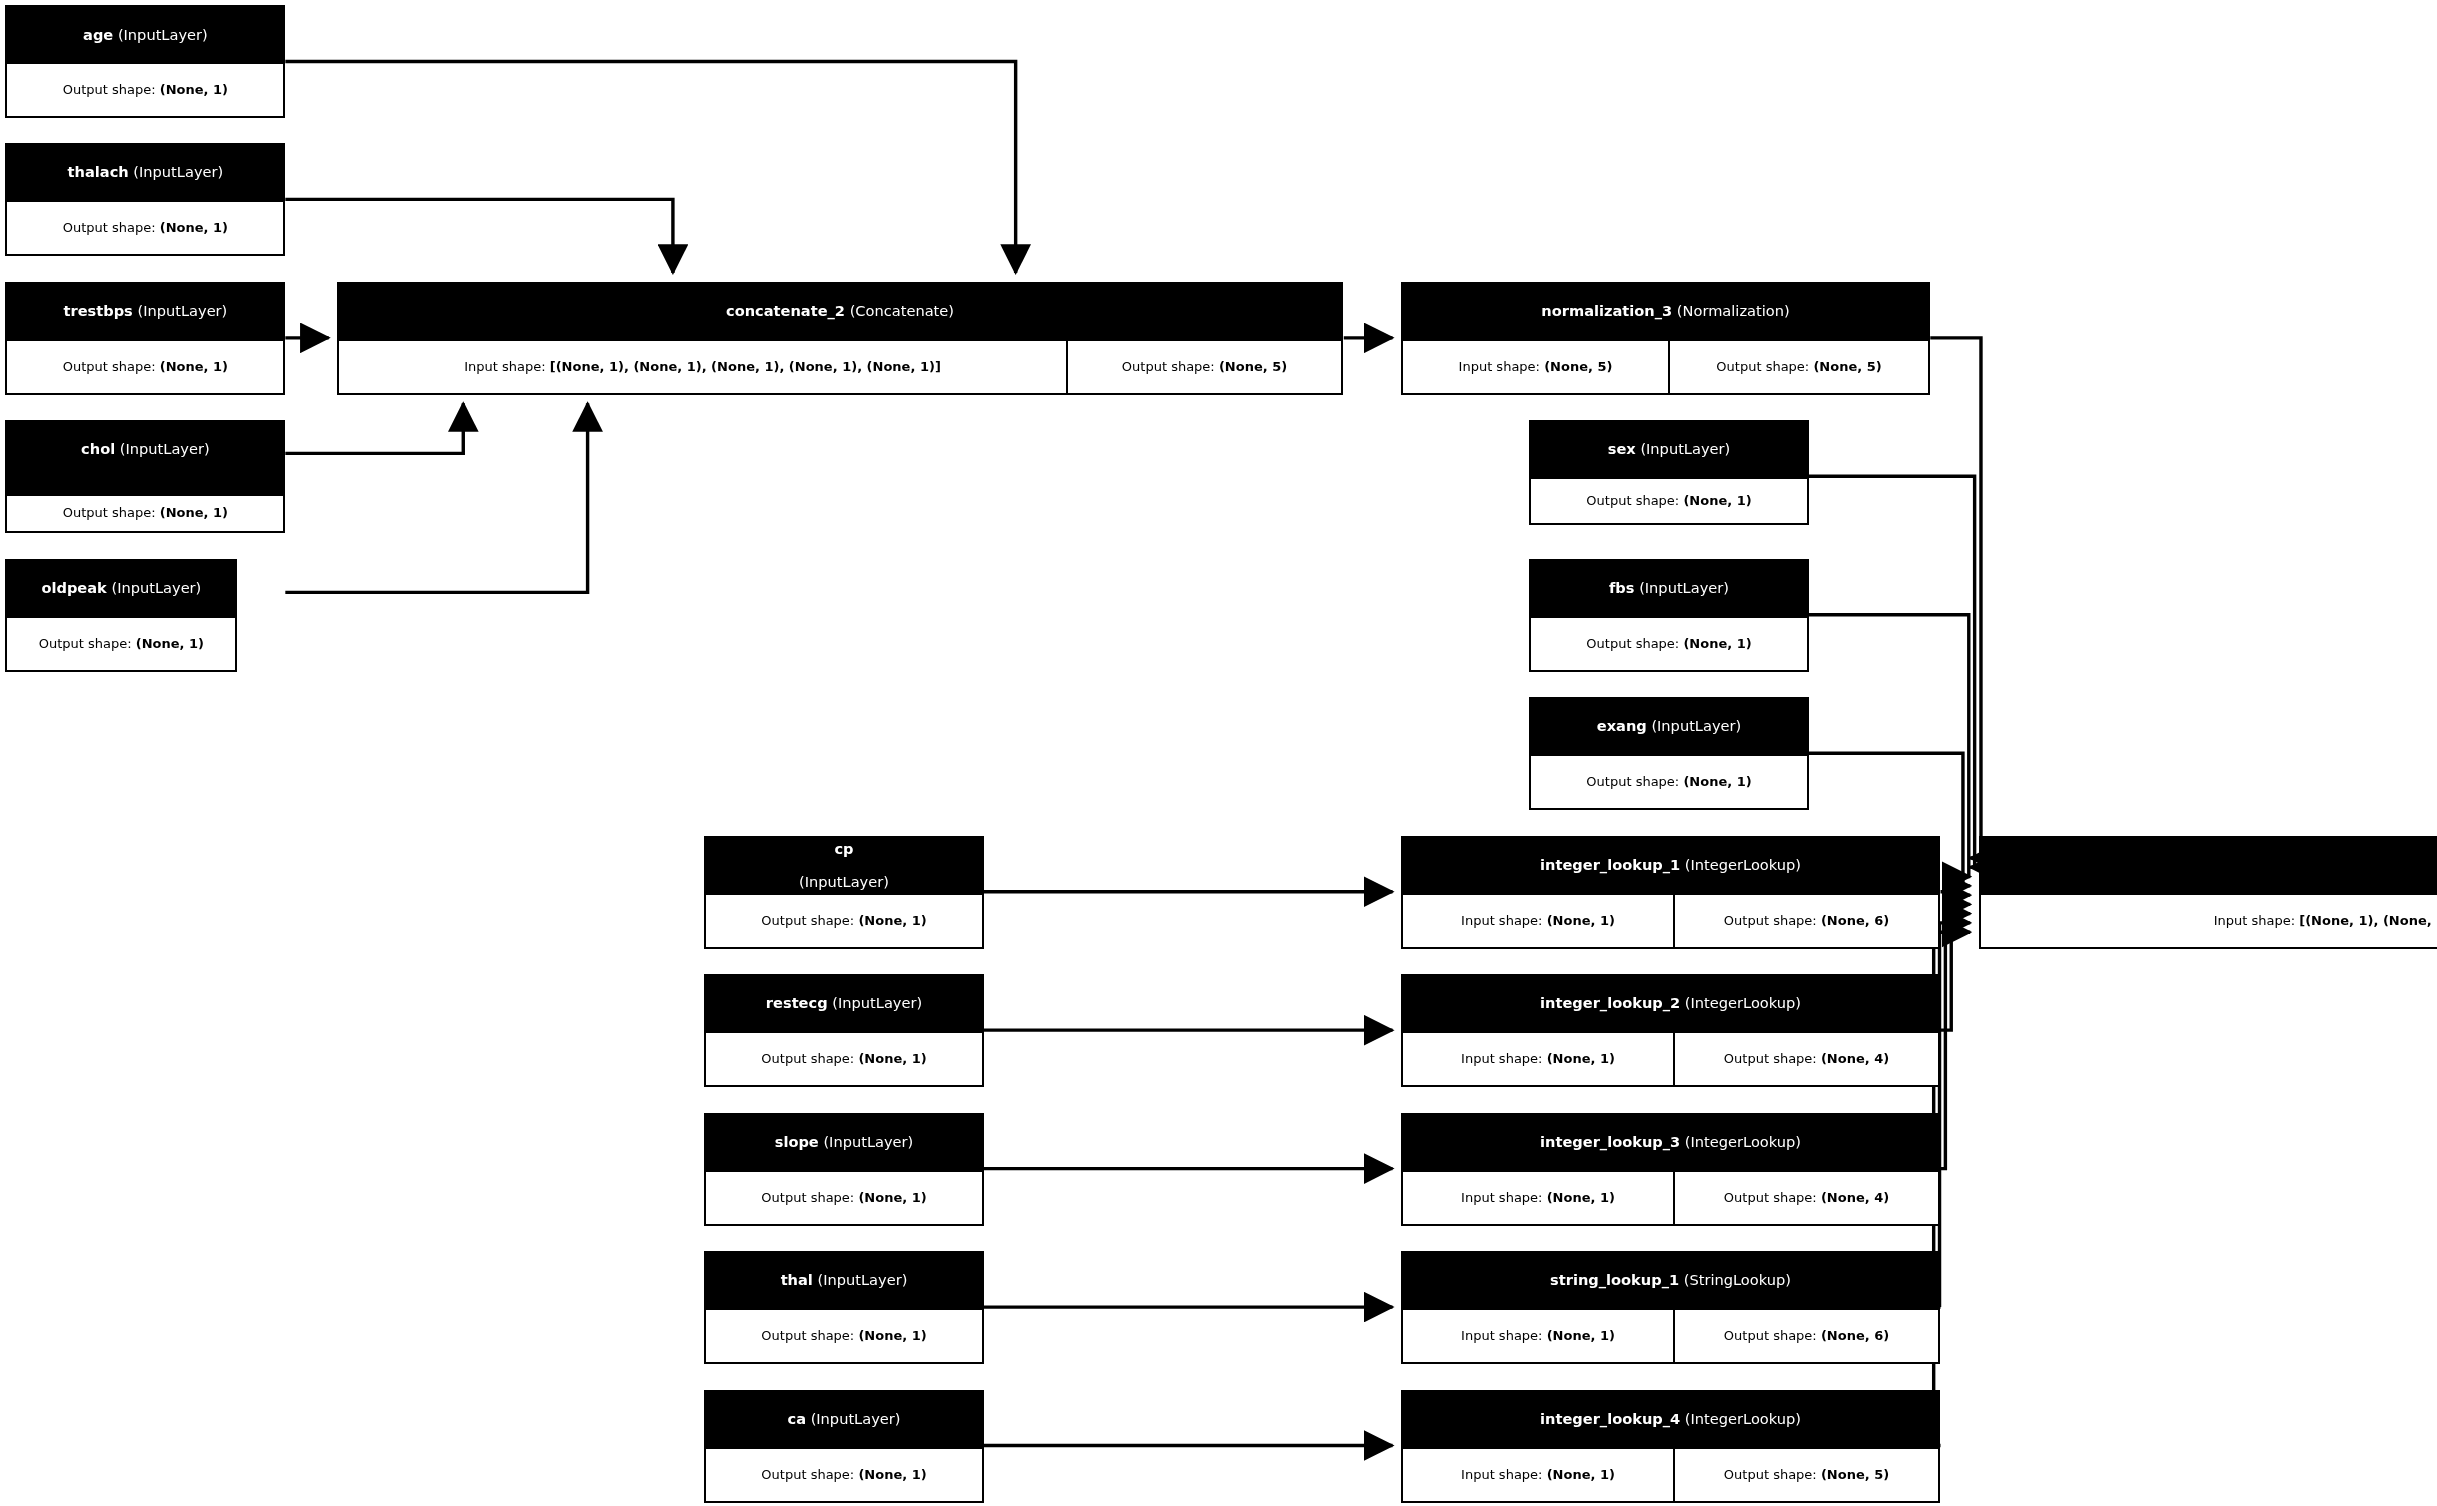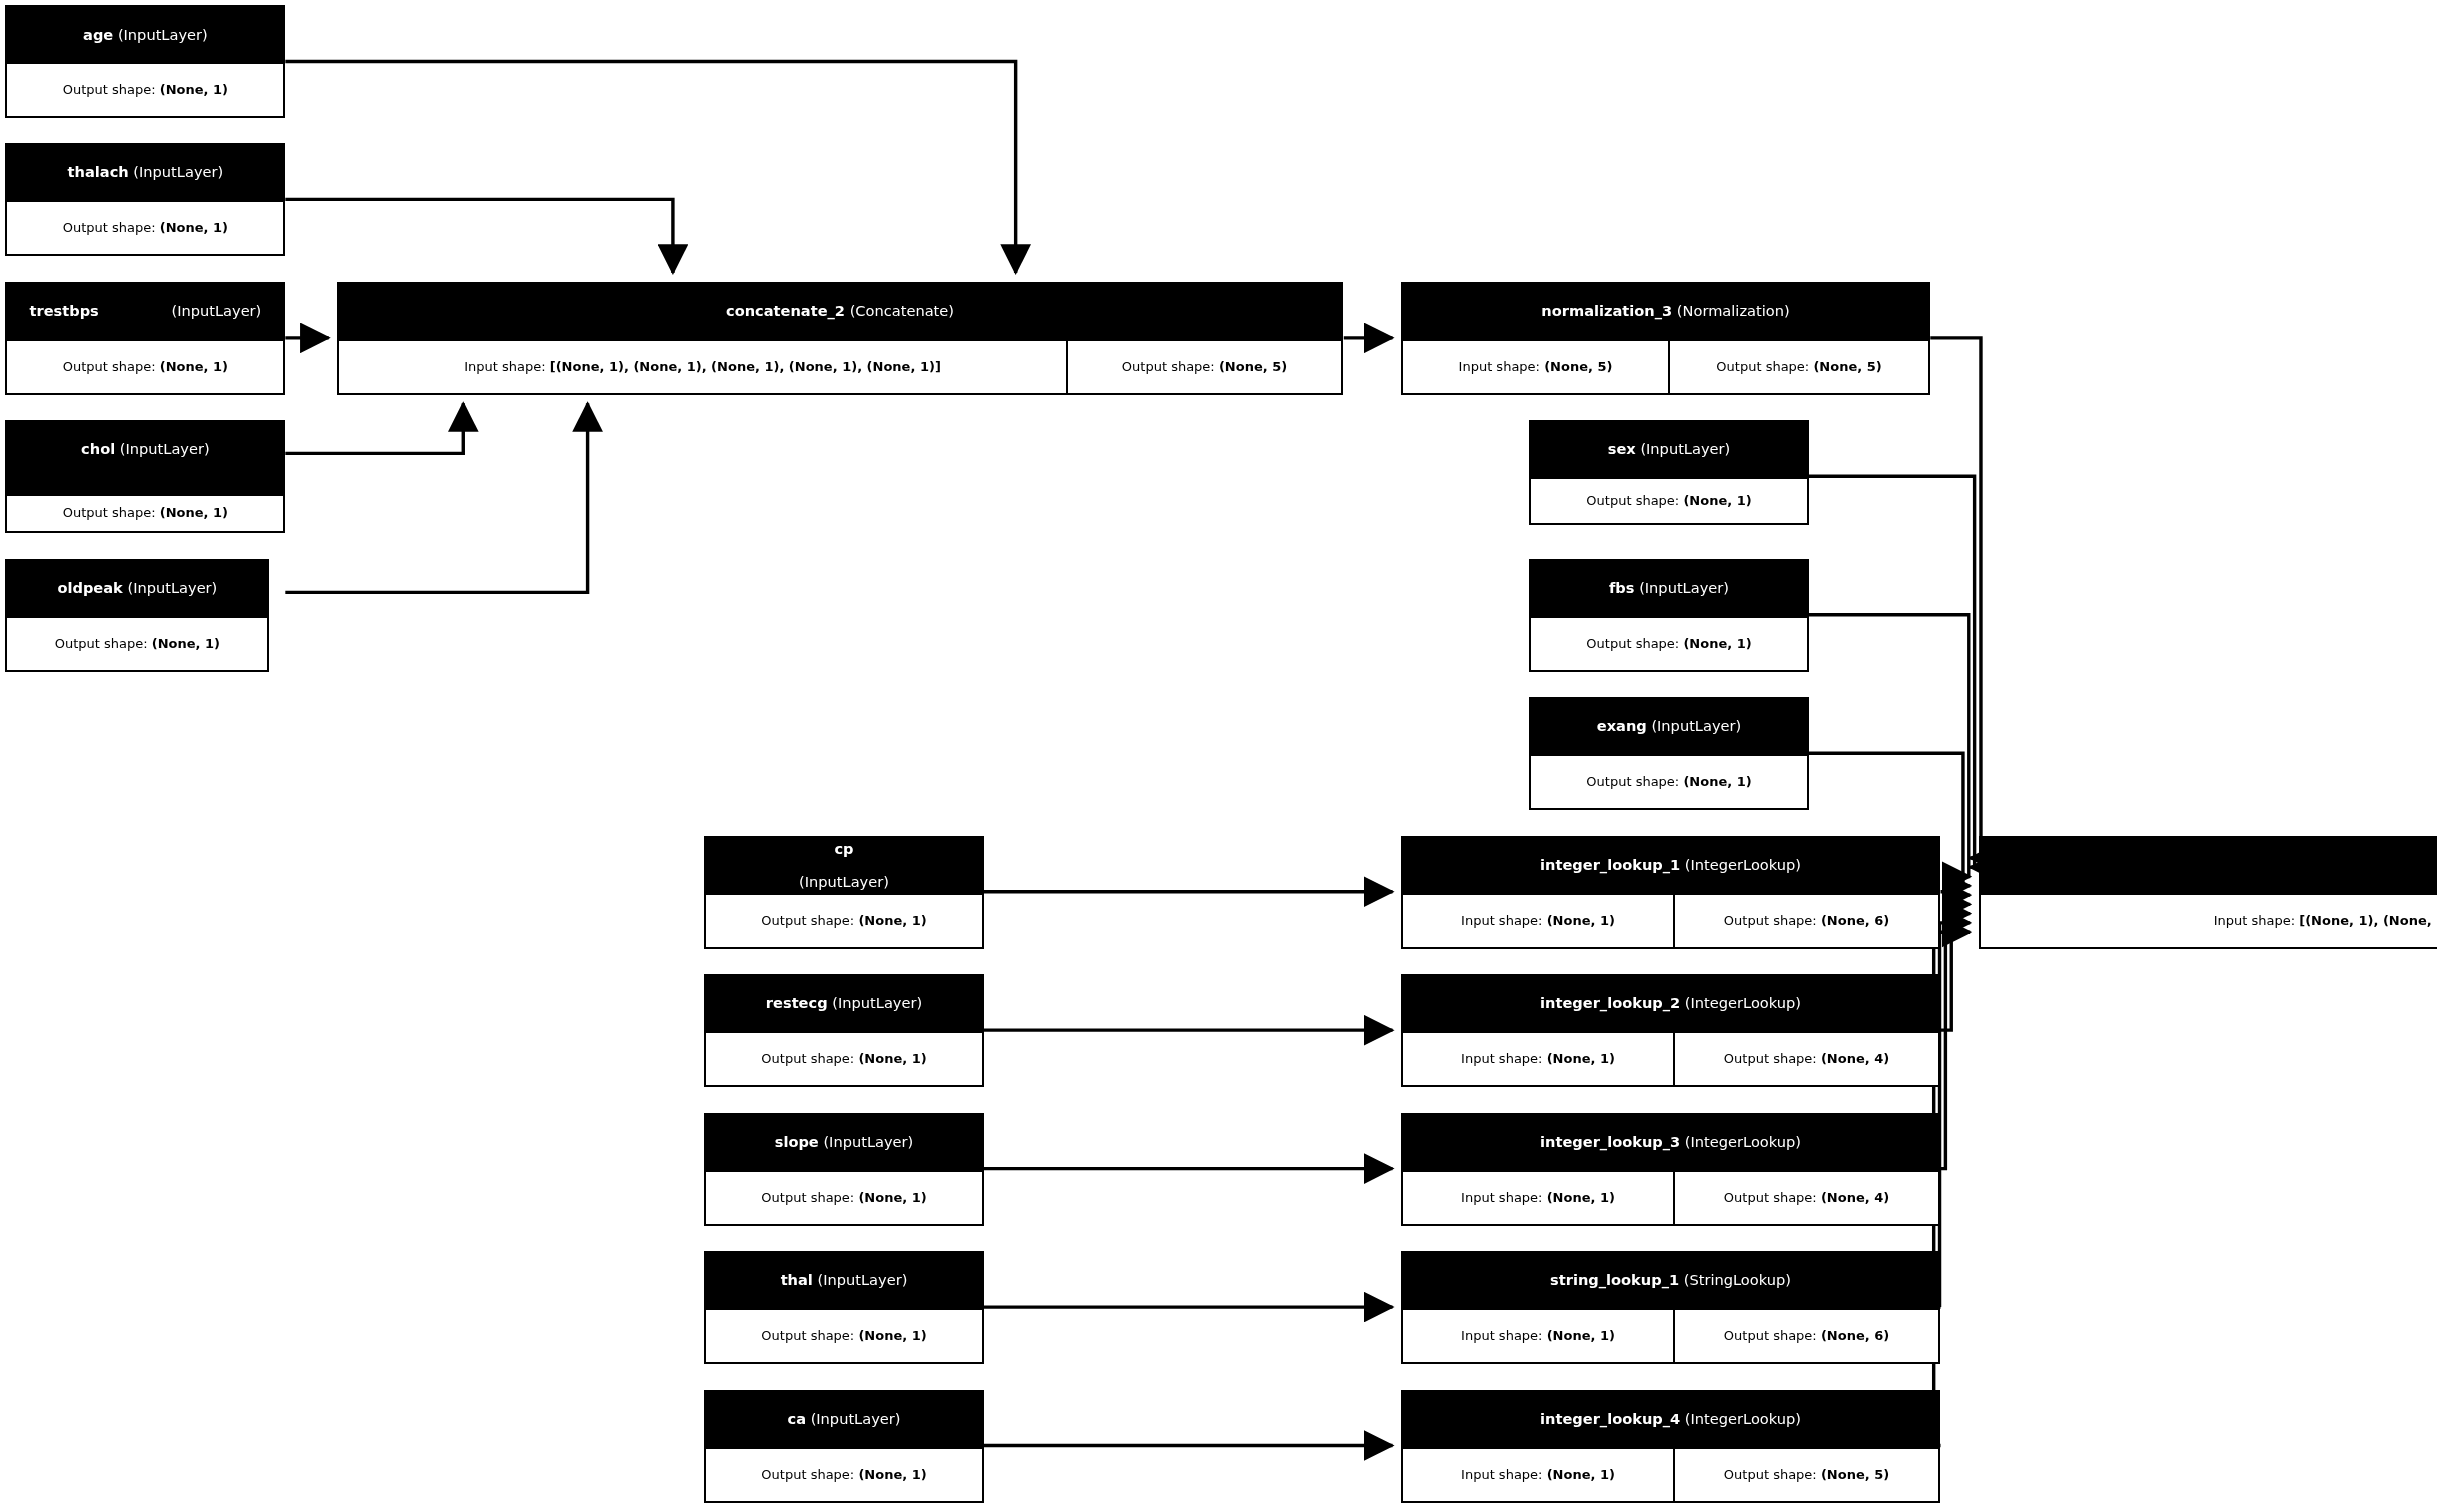--- a/index.html
+++ b/index.html
@@ -135,7 +135,7 @@
       </div>
     </div>
     <div class="node" style="left: 5.4px; top: 282px; width: 280px; height: 113px;">
-      <div class="node-title" style="height: 55px; gap: 34px;"><b>trestbps</b>&nbsp;<span class="cls">(InputLayer)</span></div>
+      <div class="node-title" style="height: 55px;"><b>trestbps</b>&nbsp;<span class="cls">(InputLayer)</span></div>
       <div class="node-body">
         <div class="cell">
           <span>Output shape:&nbsp;</span>

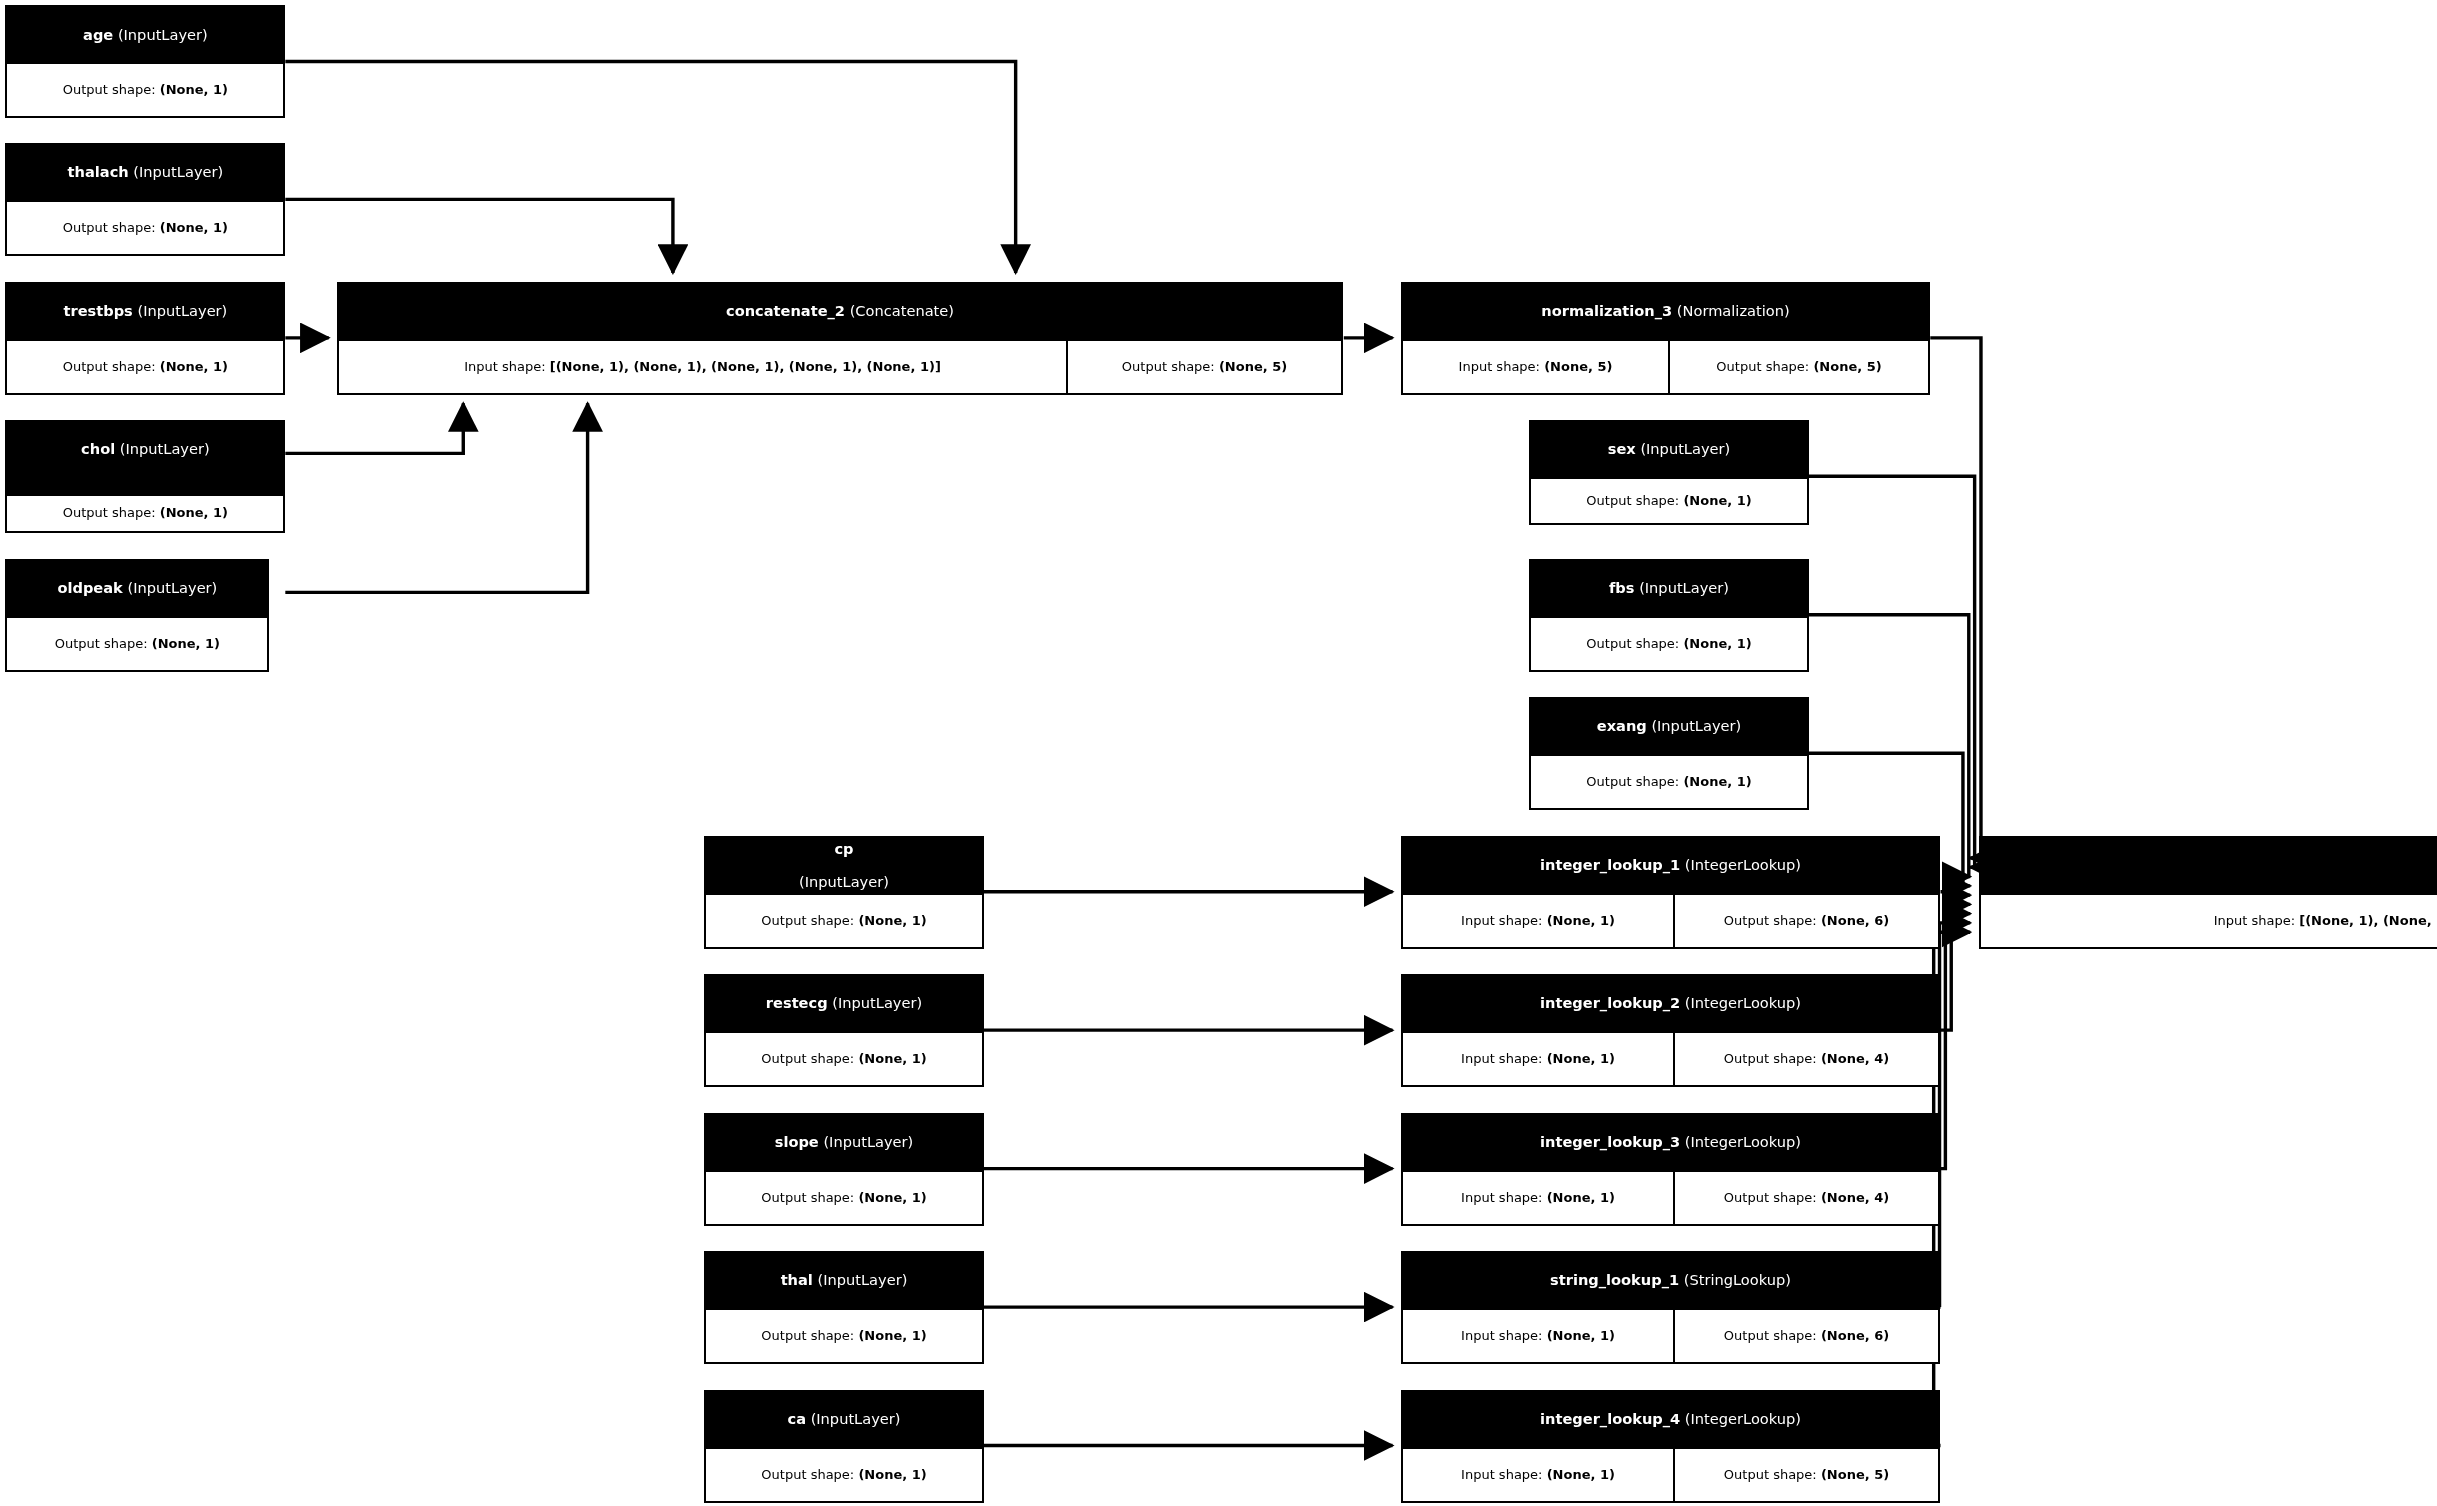--- a/index.html
+++ b/index.html
@@ -152,7 +152,7 @@
         </div>
       </div>
     </div>
-    <div class="node" style="left: 5.4px; top: 559px; width: 264px; height: 113px;">
+    <div class="node" style="left: 5.4px; top: 559px; width: 232px; height: 113px;">
       <div class="node-title" style="height: 55px;"><b>oldpeak</b>&nbsp;<span class="cls">(InputLayer)</span></div>
       <div class="node-body">
         <div class="cell">

